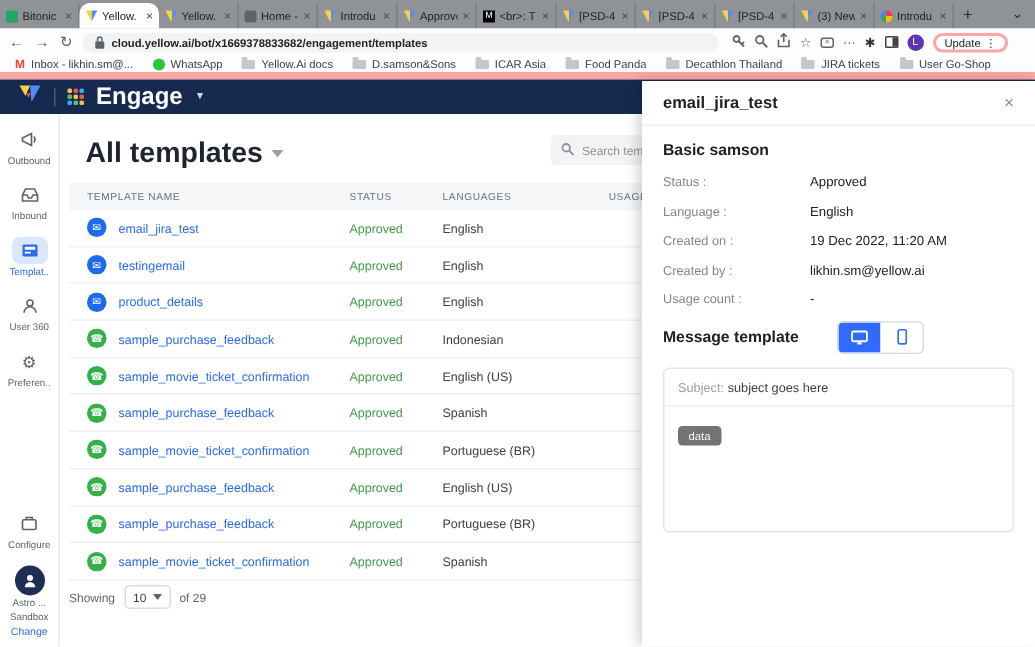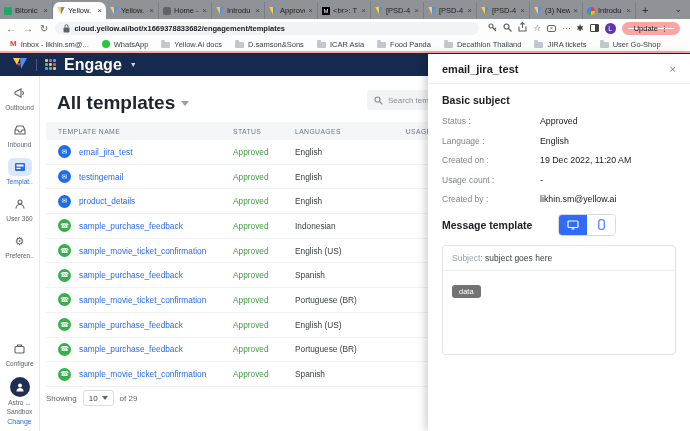--- a/index.html
+++ b/index.html
@@ -35,7 +35,7 @@
   .side-panel-box { width:9px; height:8px; border:1px solid #444; border-radius:1px; position:relative; cursor:pointer; }
   .side-panel-box::after { content:""; position:absolute; right:0; top:0; bottom:0; width:3px; background:#444; }
   .profile-dot { width:11px; height:11px; border-radius:50%; background:#5e35b1; color:#fff; font-size:7px; display:flex; align-items:center; justify-content:center; cursor:pointer; }
-  .update-pill { height:13px; border:6px solid #fca5a5; border-radius:7px; display:flex; align-items:center; gap:3px; padding:0 6px; font-size:7.5px; color:#202124; cursor:pointer; background:#fff; }
+  .update-pill { height:13px; border:2px solid #fca5a5; border-radius:7px; display:flex; align-items:center; gap:3px; padding:0 6px; font-size:7.5px; color:#202124; cursor:pointer; background:#fff; }
 
   
   .bookmarksbar { position:absolute; left:0; top:37px; width:690px; height:16px; background:#fdfdfd; border-bottom:2px solid #fca5a5; display:flex; align-items:center; gap:13px; padding:0 10px; }

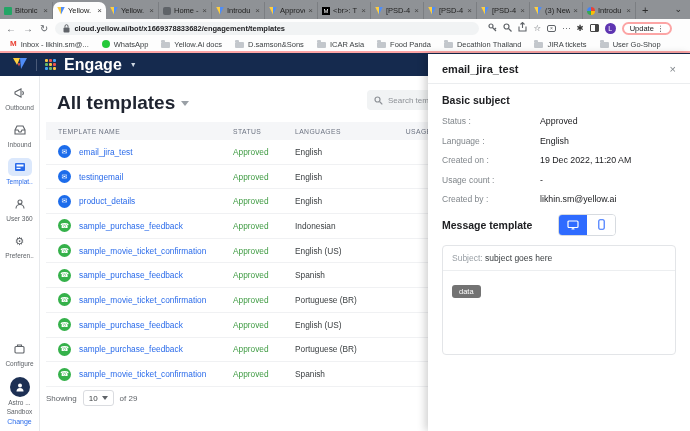--- a/index.html
+++ b/index.html
@@ -38,7 +38,7 @@
   .update-pill { height:13px; border:2px solid #fca5a5; border-radius:7px; display:flex; align-items:center; gap:3px; padding:0 6px; font-size:7.5px; color:#202124; cursor:pointer; background:#fff; }
 
   
-  .bookmarksbar { position:absolute; left:0; top:37px; width:690px; height:16px; background:#fdfdfd; border-bottom:2px solid #fca5a5; display:flex; align-items:center; gap:13px; padding:0 10px; }
+  .bookmarksbar { position:absolute; left:0; top:37px; width:690px; height:16px; background:#fdfdfd; border-bottom:5px solid #fca5a5; display:flex; align-items:center; gap:13px; padding:0 10px; }
   .bookmark { display:flex; align-items:center; gap:4px; font-size:7.5px; color:#3c4043; white-space:nowrap; cursor:pointer; }
   .bm-icon { width:9px; height:8px; display:inline-block; }
   .bm-icon[data-icon="gmail-icon"] { color:#ea4335; font-size:8px; line-height:8px; font-weight:bold; width:auto; }

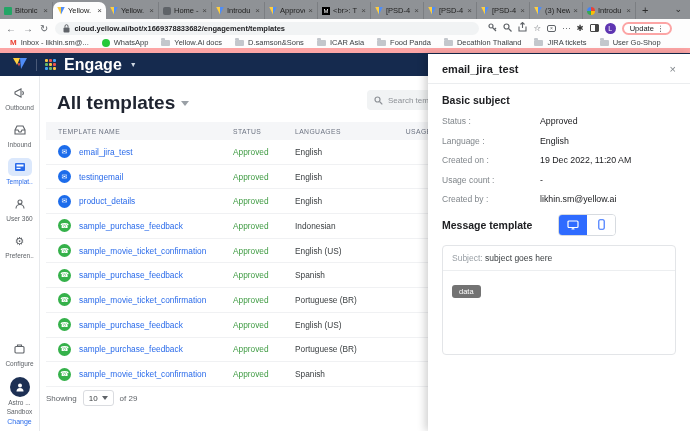--- a/index.html
+++ b/index.html
@@ -479,7 +479,7 @@
       <span class="panel-close">×</span>
     </div>
     <div class="panel-body">
-      <div class="section-title">Basic subject</div>
+      <div class="section-title">Basic samson</div>
 
       <div class="detail-row">
         <span class="d-label">Status :</span>

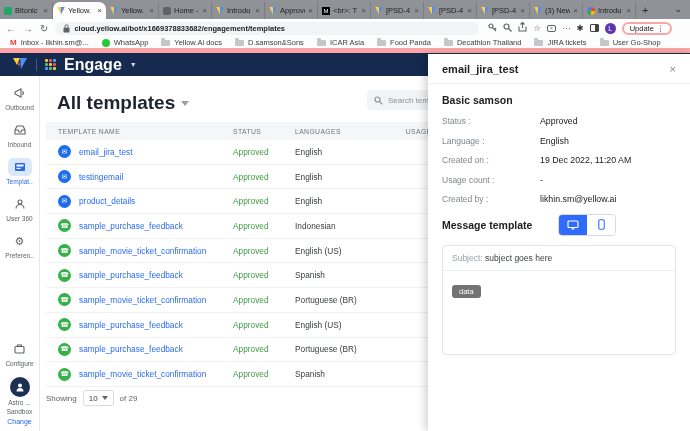--- a/index.html
+++ b/index.html
@@ -494,12 +494,12 @@
         <span class="d-value">19 Dec 2022, 11:20 AM</span>
       </div>
       <div class="detail-row">
+        <span class="d-label">Created by :</span>
+        <span class="d-value">likhin.sm@yellow.ai</span>
+      </div>
+      <div class="detail-row">
         <span class="d-label">Usage count :</span>
         <span class="d-value">-</span>
-      </div>
-      <div class="detail-row">
-        <span class="d-label">Created by :</span>
-        <span class="d-value">likhin.sm@yellow.ai</span>
       </div>
 
       <div class="mt-head">

